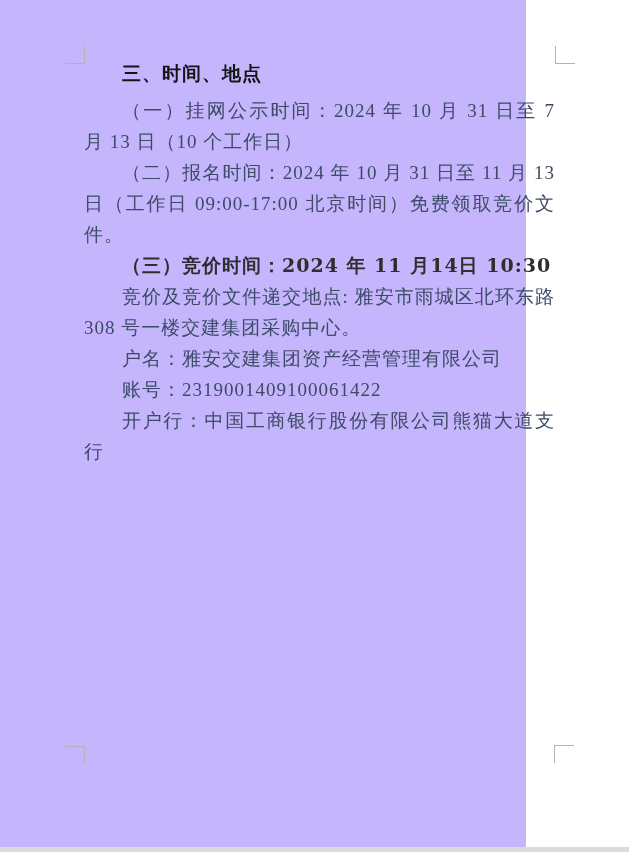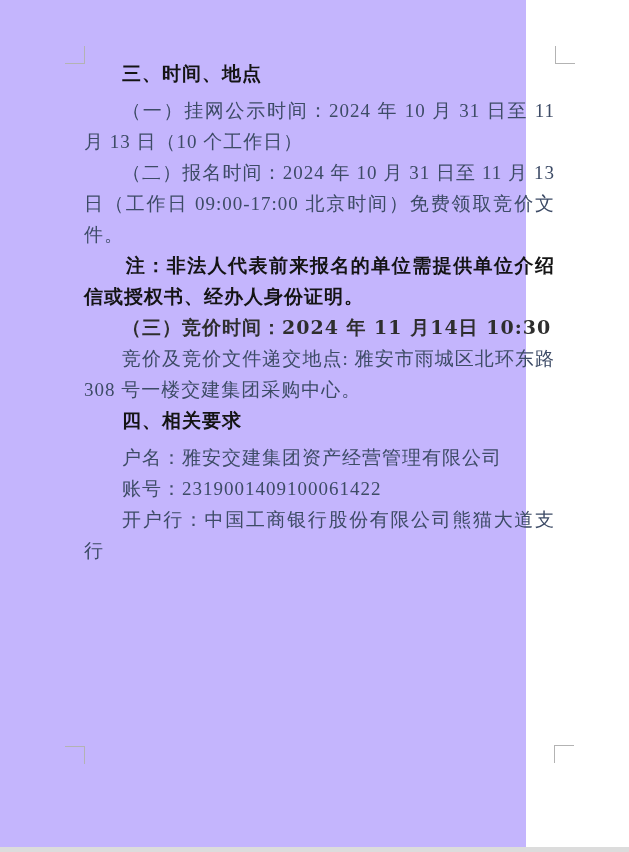--- a/index.html
+++ b/index.html
@@ -90,7 +90,7 @@
 
   <div class="content">
       <div class="sec heading">三、时间、地点</div>
-      <div class="sec paragraph">（一）挂网公示时间：2024 年 10 月  31 日至 11 月 13 日（10 个工作日）</div>
+      <div class="sec paragraph">（一）挂网公示时间：2024 年 10 月  31 日至 7 月 13 日（10 个工作日）</div>
       <div class="sec paragraph">（二）报名时间：2024 年 10 月  31 日至 11 月 13 日（工作日 09:00-17:00 北京时间）免费领取竞价文件。</div>
       <div class="sec note">注：非法人代表前来报名的单位需提供单位介绍信或授权书、经办人身份证明。</div>
       <div class="sec paragraph-alt">（三）竞价时间：2024 年  11 月14日 10:30</div>

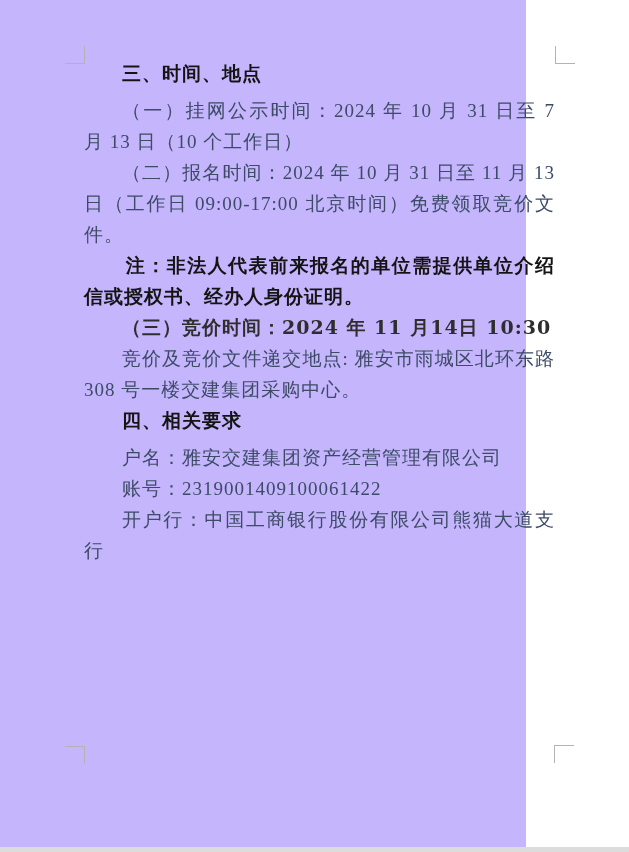--- a/index.html
+++ b/index.html
@@ -92,7 +92,6 @@
       <div class="sec heading">三、时间、地点</div>
       <div class="sec paragraph">（一）挂网公示时间：2024 年 10 月  31 日至 7 月 13 日（10 个工作日）</div>
       <div class="sec paragraph">（二）报名时间：2024 年 10 月  31 日至 11 月 13 日（工作日 09:00-17:00 北京时间）免费领取竞价文件。</div>
-      <div class="sec note">注：非法人代表前来报名的单位需提供单位介绍信或授权书、经办人身份证明。</div>
       <div class="sec paragraph-alt">（三）竞价时间：2024 年  11 月14日 10:30</div>
       <div class="sec paragraph">竞价及竞价文件递交地点: 雅安市雨城区北环东路 308 号一楼交建集团采购中心。</div>
       <div class="sec heading">四、相关要求</div>

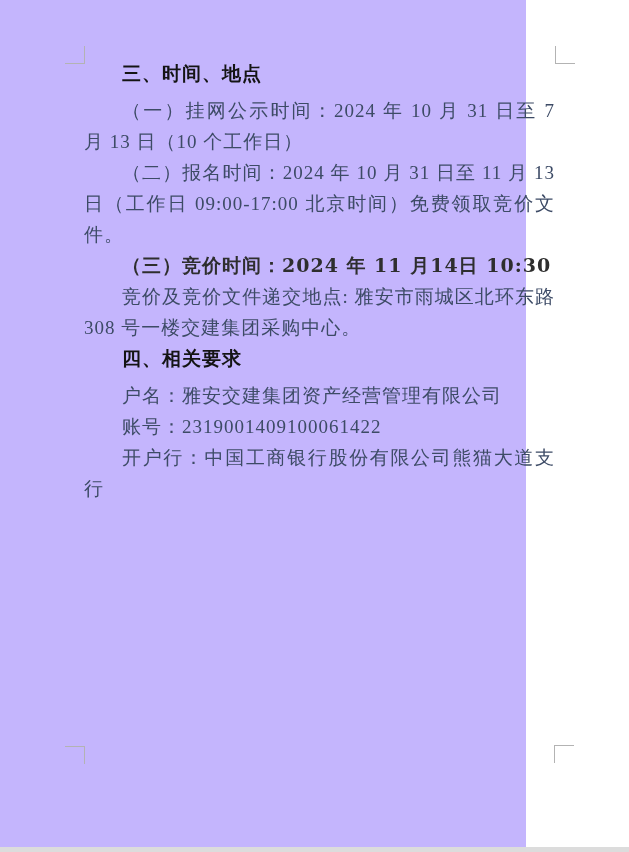--- a/index.html
+++ b/index.html
@@ -94,7 +94,6 @@
       <div class="sec paragraph">（二）报名时间：2024 年 10 月  31 日至 11 月 13 日（工作日 09:00-17:00 北京时间）免费领取竞价文件。</div>
       <div class="sec paragraph-alt">（三）竞价时间：2024 年  11 月14日 10:30</div>
       <div class="sec paragraph">竞价及竞价文件递交地点: 雅安市雨城区北环东路 308 号一楼交建集团采购中心。</div>
-      <div class="sec heading">四、相关要求</div>
       <div class="sec paragraph">户名：雅安交建集团资产经营管理有限公司</div>
       <div class="sec paragraph">账号：2319001409100061422</div>
       <div class="sec paragraph">开户行：中国工商银行股份有限公司熊猫大道支行</div>

